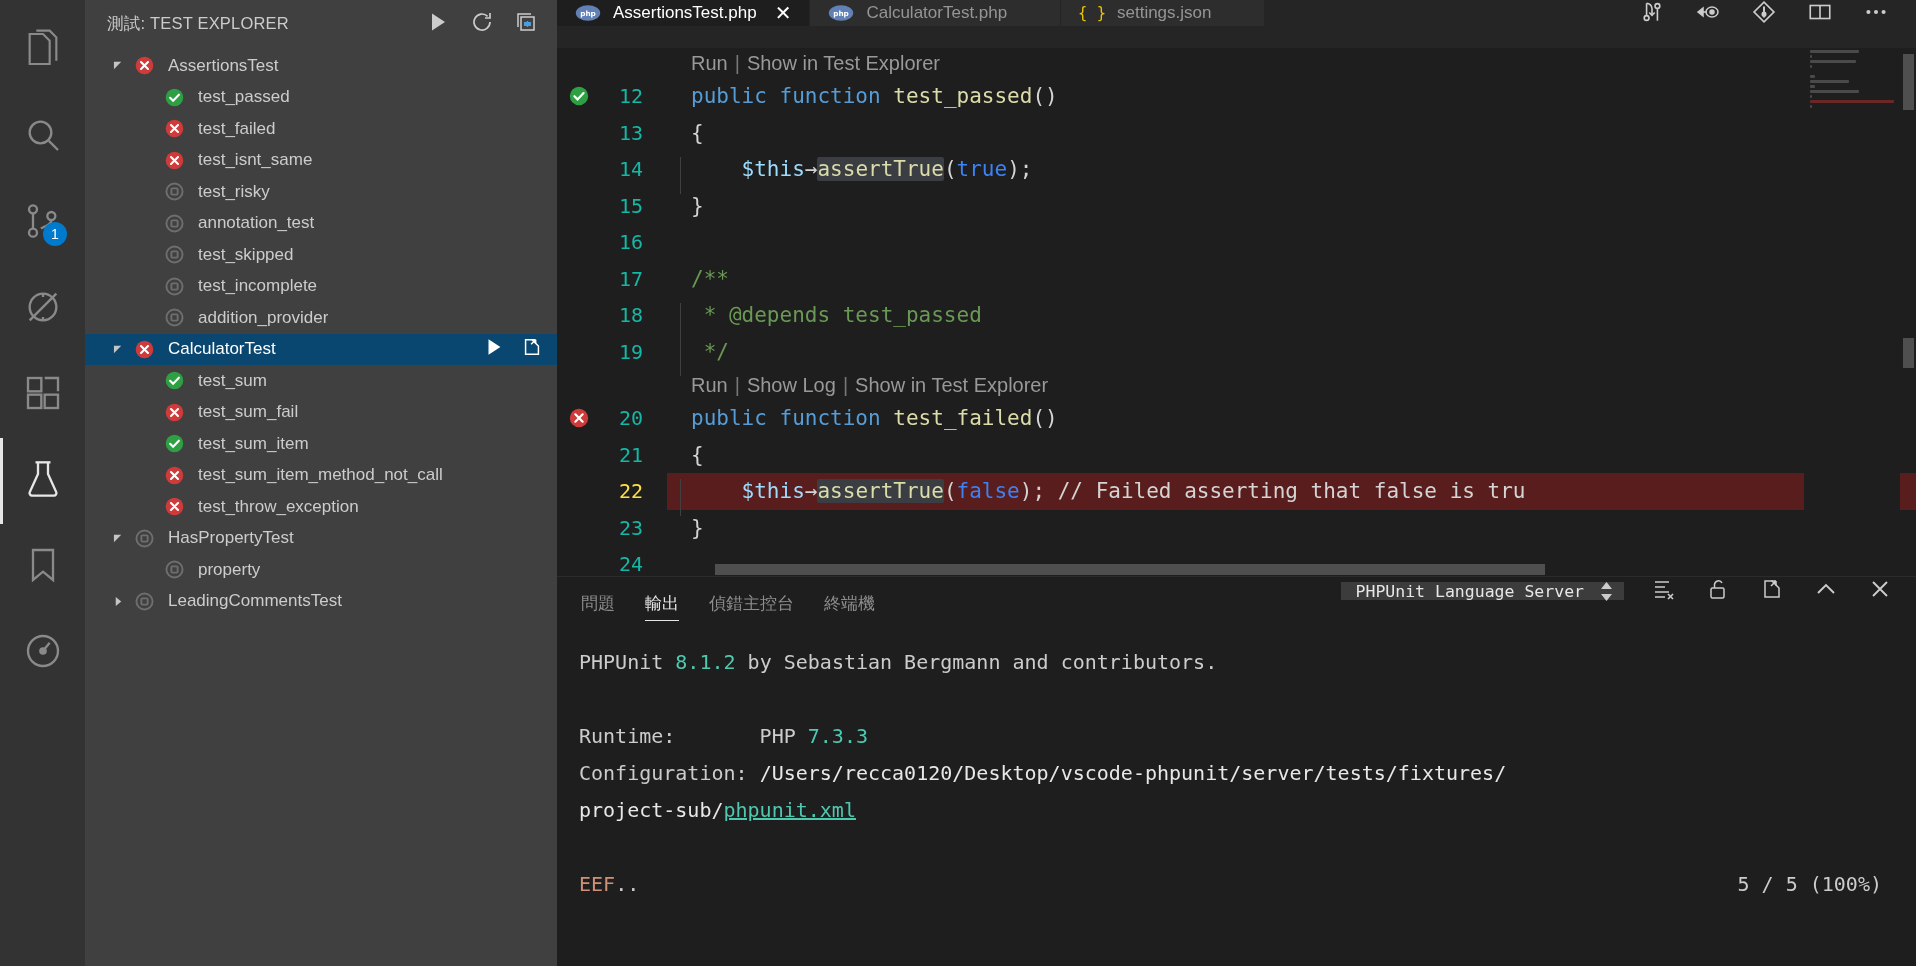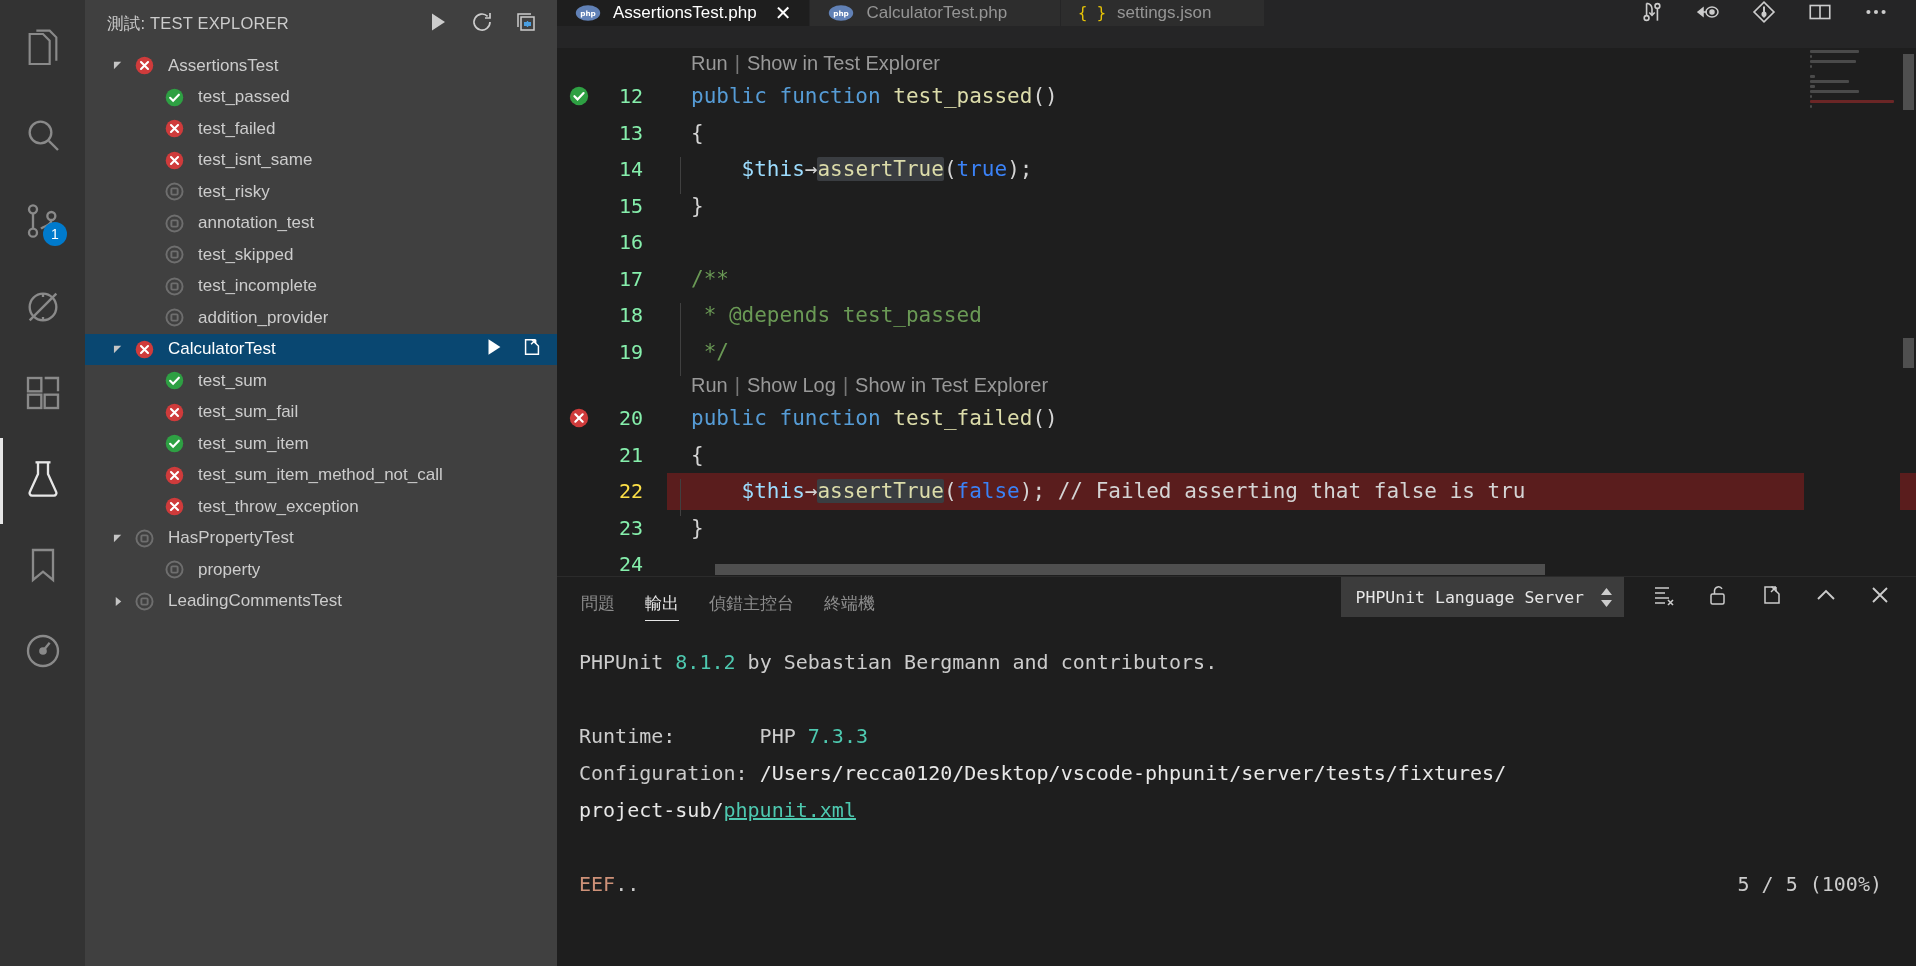--- a/index.html
+++ b/index.html
@@ -104,7 +104,7 @@
   .gutter-status svg { width: 22px; height: 22px; }
   .linenum {
     width: 66px; flex: 0 0 66px; text-align: right; padding-right: 24px;
-    color: #86efac; font-size: 20px;
+    color: #14b8a6; font-size: 20px;
   }
   .line.err-line .linenum { color: #fde047; }
   .code { flex: 1; position: relative; padding-left: 24px; }

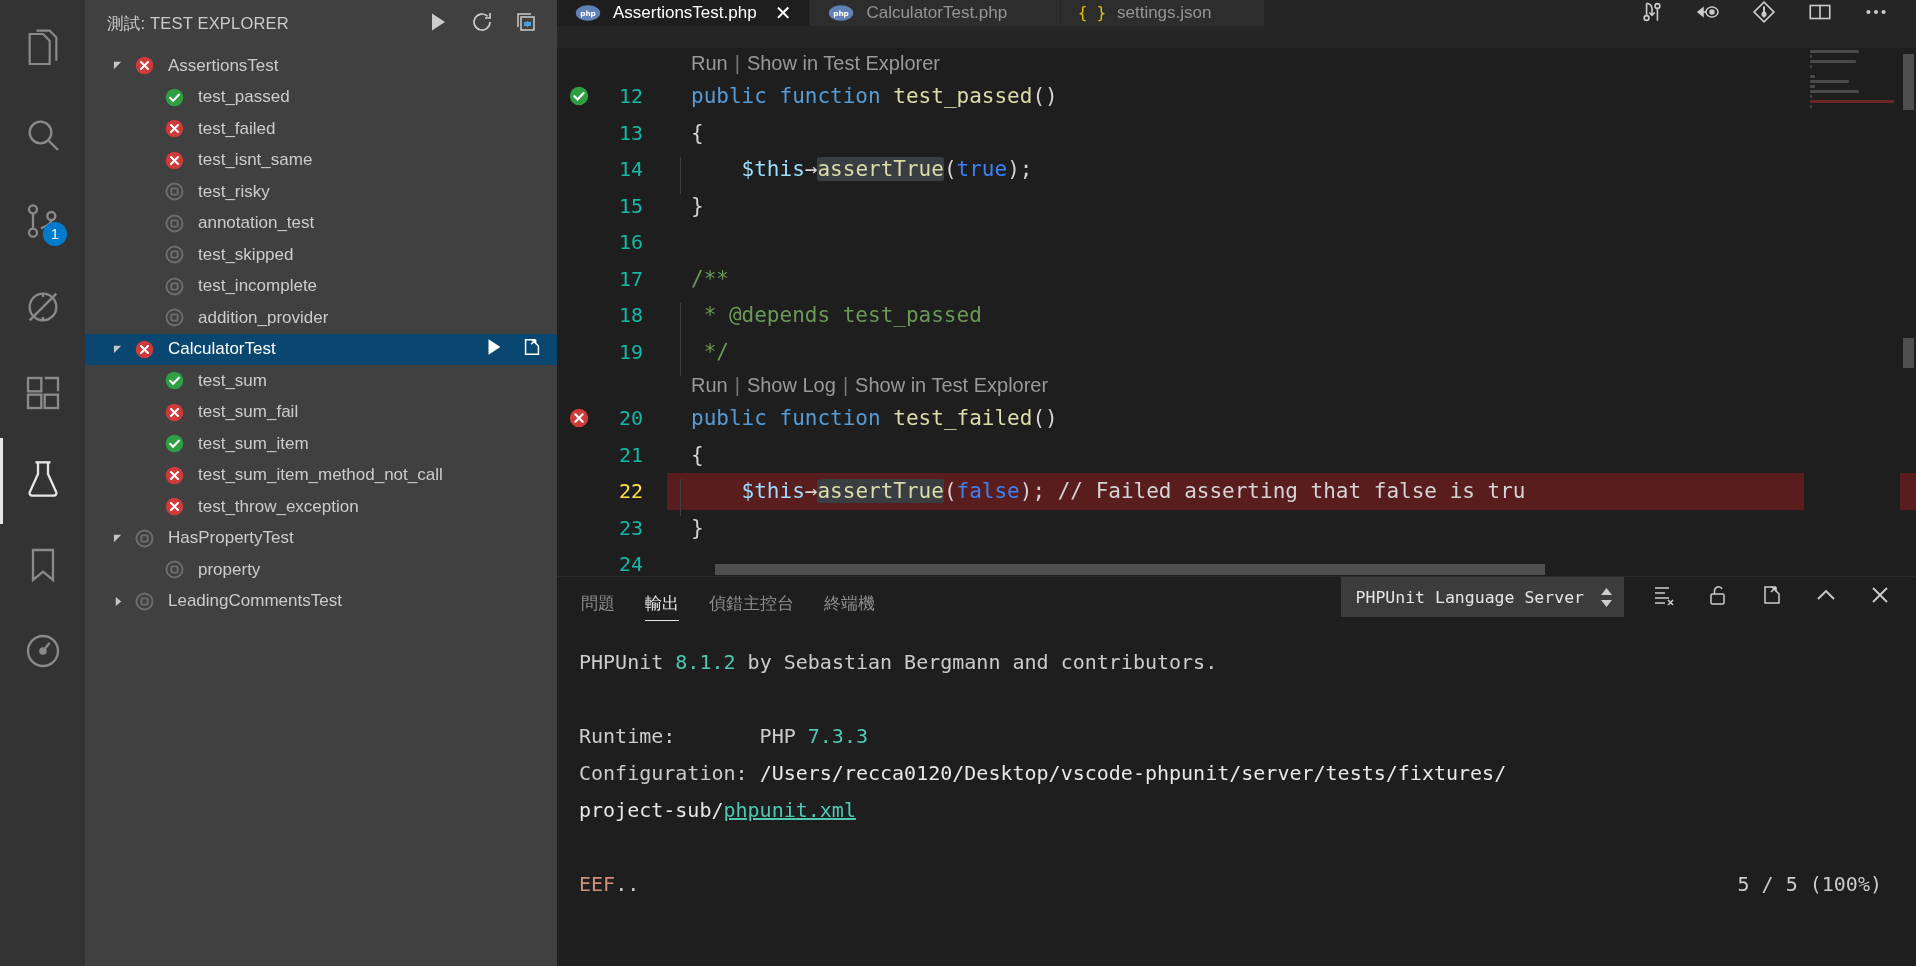--- a/index.html
+++ b/index.html
@@ -162,7 +162,7 @@
   .channel-select {
     display: flex; align-items: center; gap: 16px;
     background: #3c3c3c; color: #e7e7e7; font-size: 16.5px;
-    height: 40px; padding: 0 10px 0 14px; border: 1px solid #3c3c3c;
+    height: 18px; padding: 0 10px 0 14px; border: 1px solid #3c3c3c;
     font-family: "DejaVu Sans Mono", monospace; cursor: pointer;
   }
   .sel-arrows { display: flex; flex-direction: column; gap: 3px; }

